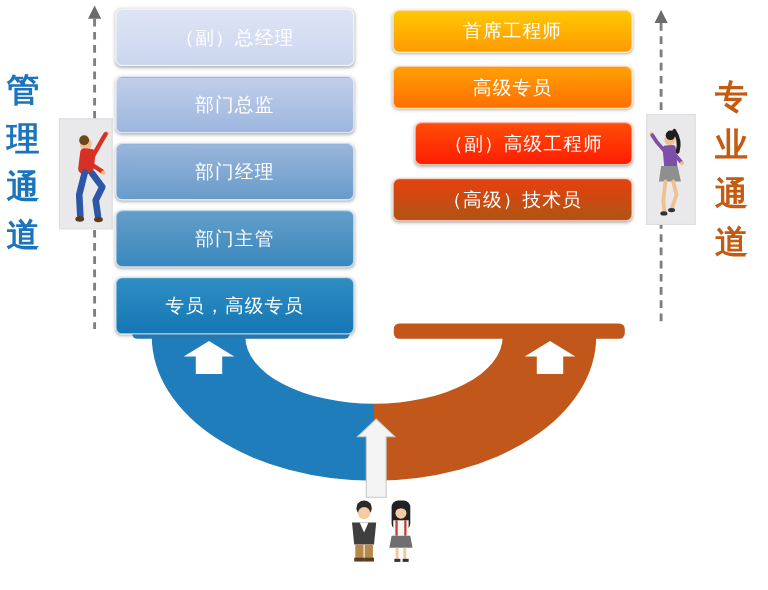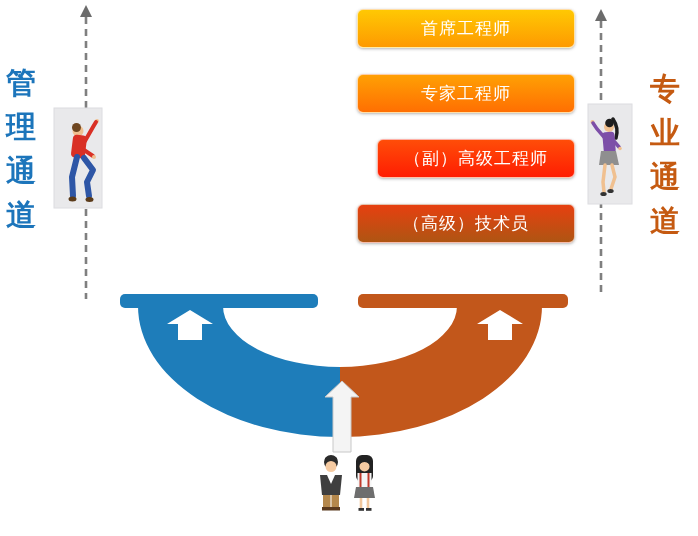--- a/index.html
+++ b/index.html
@@ -48,6 +48,13 @@
   <div class="vtitle prof">专业通道</div>
   <div class="vtitle mgmt">管理通道</div>
 
+  <div class="col left">
+    <div class="box lb1">（副）总经理</div>
+    <div class="box lb2">部门总监</div>
+    <div class="box lb3">部门经理</div>
+    <div class="box lb4">部门主管</div>
+    <div class="box lb5">专员，高级专员</div>
+  </div>
 
   <div class="col right">
     <div class="box rb1">首席工程师</div>

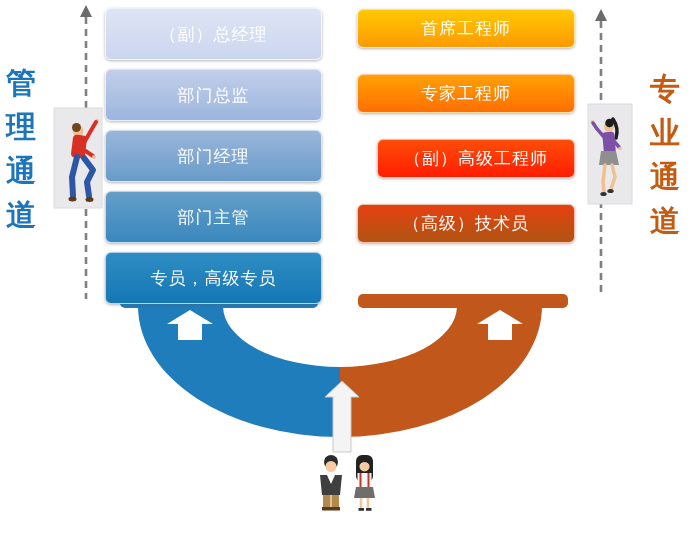--- a/index.html
+++ b/index.html
@@ -17,7 +17,7 @@
   
   .col{position:absolute;display:flex;flex-direction:column;z-index:2;}
   .col.left{left:105px;top:8px;width:217px;gap:9px;}
-  .col.right{left:357px;top:9px;width:218px;gap:26px;}
+  .col.right{left:357px;top:9px;width:218px;gap:12px;}
   .box{
     border-radius:6px;display:flex;align-items:center;justify-content:center;
     color:#ffffff;font-size:17px;letter-spacing:1px;

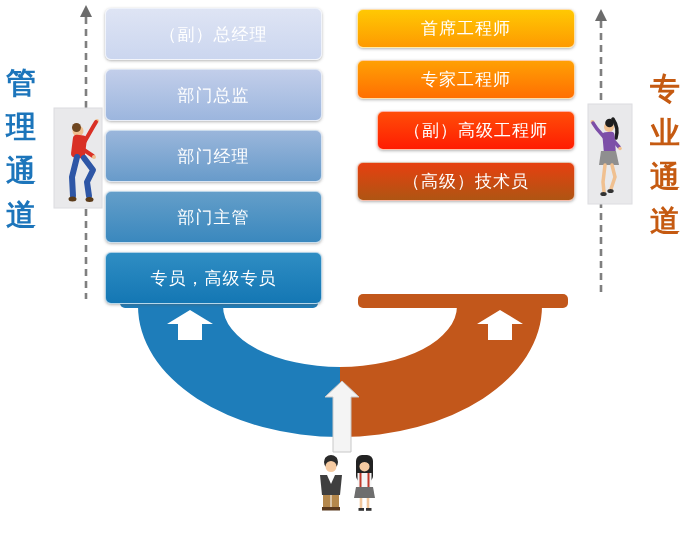--- a/index.html
+++ b/index.html
@@ -58,7 +58,7 @@
 
   <div class="col right">
     <div class="box rb1">首席工程师</div>
-    <div class="box rb2">专家工程师</div>
+    <div class="box rb2">高级专员</div>
     <div class="box rb4">（副）高级工程师</div>
     <div class="box rb6">（高级）技术员</div>
   </div>

